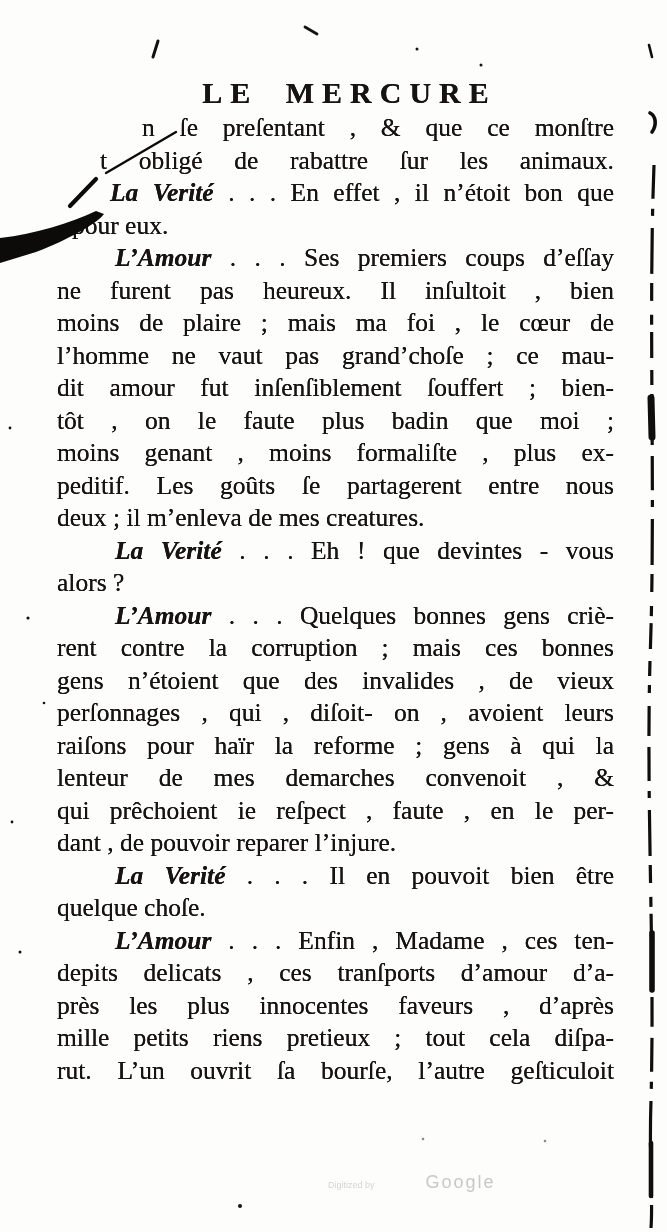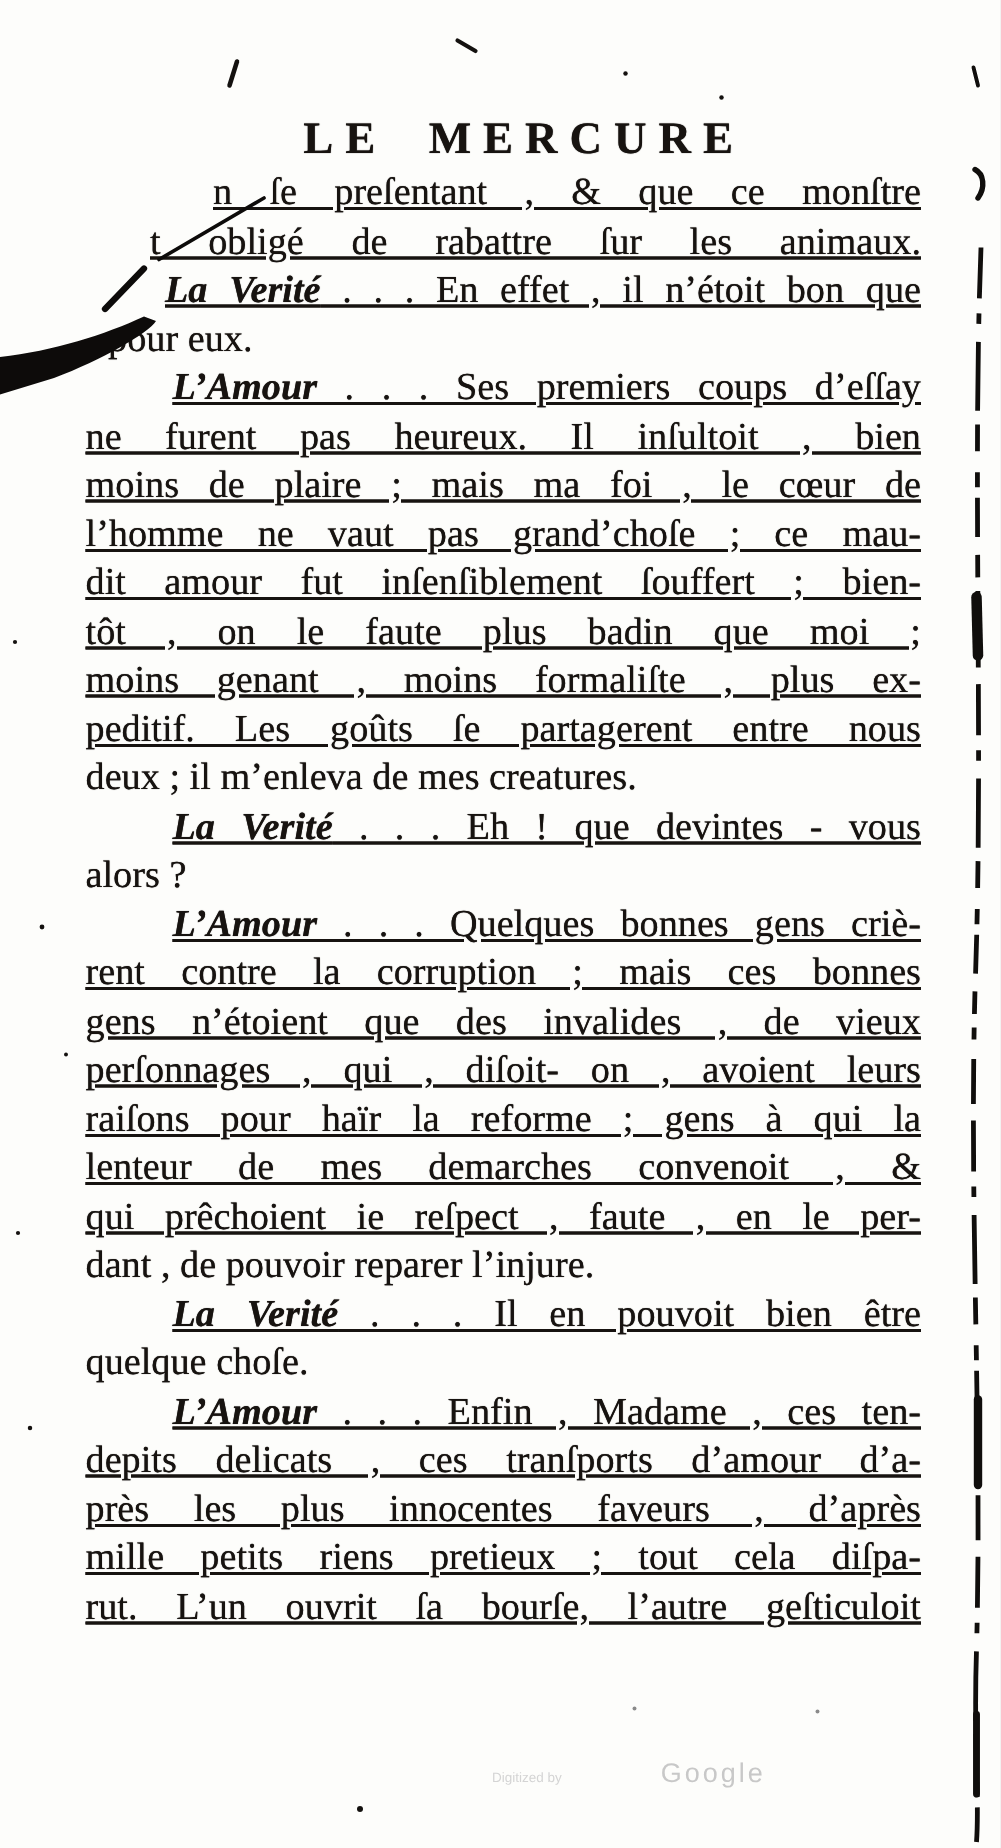--- a/index.html
+++ b/index.html
@@ -32,7 +32,7 @@
     text-shadow:0 0 0.5px currentColor;
   }
   .line { height:32.5px; }
-  .line.j { text-align:justify; text-align-last:justify;text-decoration:underline; }
+  .line.j { text-align:justify; text-align-last:justify; }
   .speaker { font-style:italic; font-weight:bold; }
   .watermark {
     position:absolute;

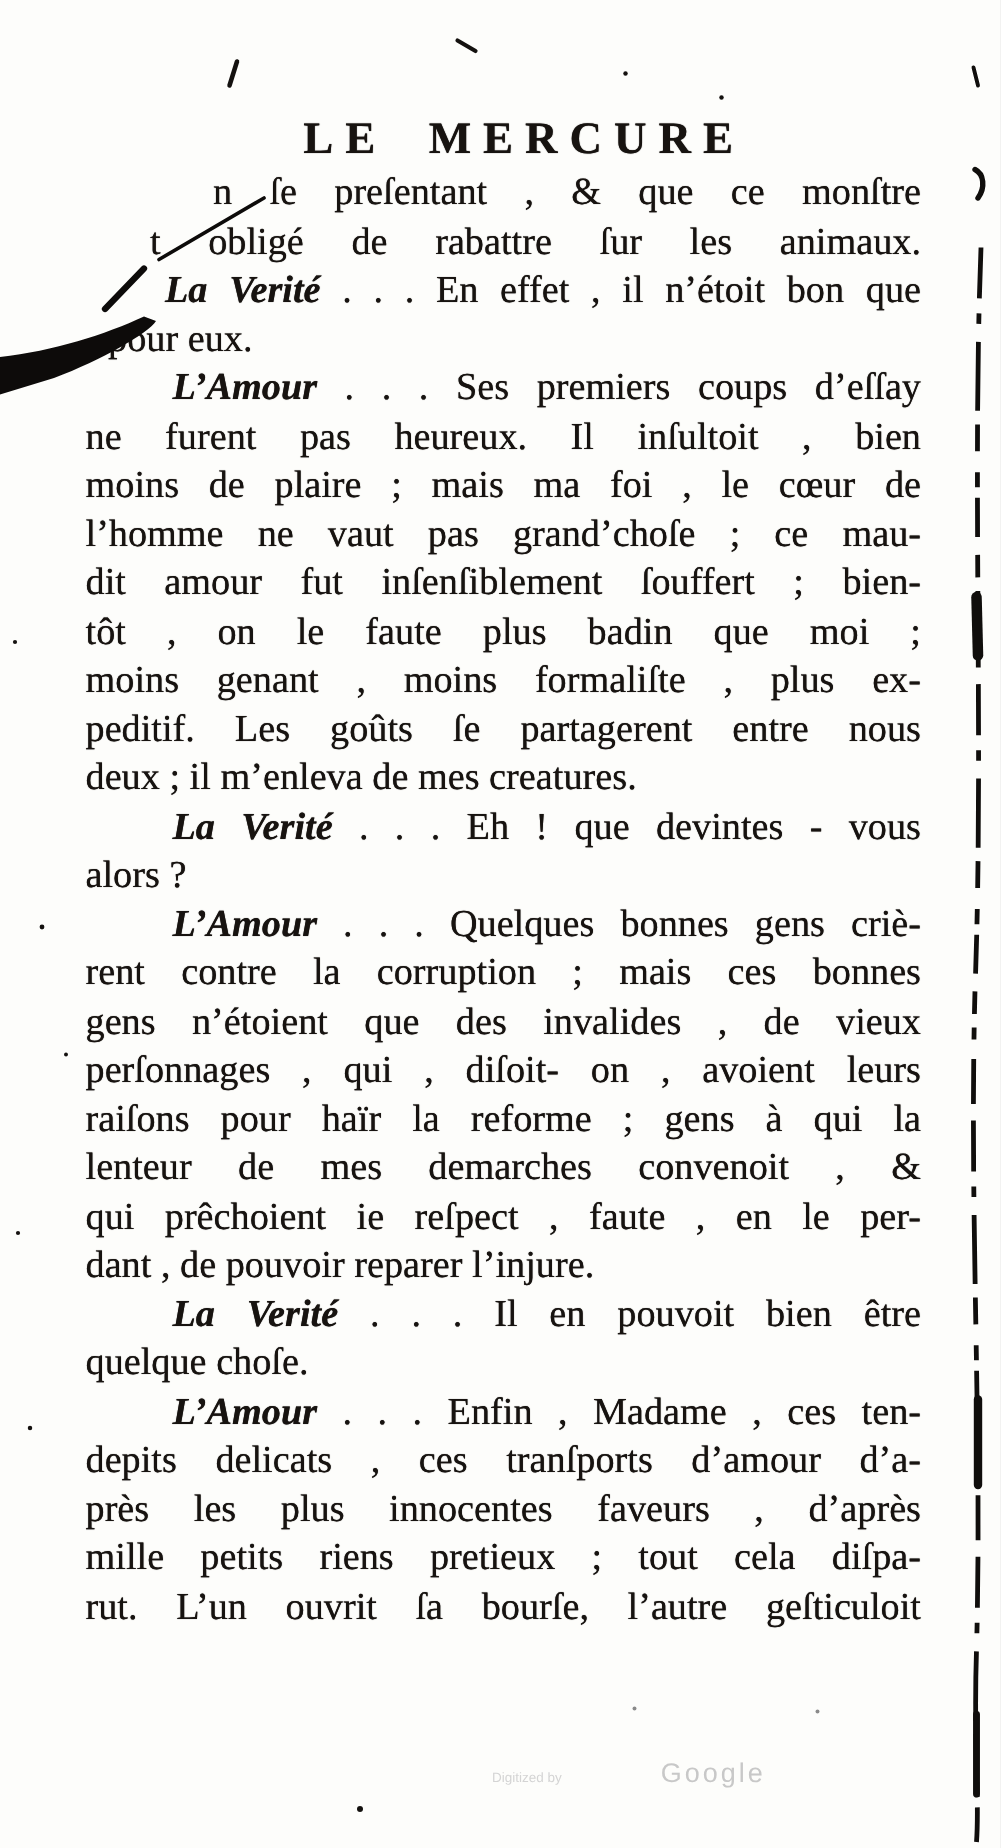--- a/index.html
+++ b/index.html
@@ -37,7 +37,7 @@
   .watermark {
     position:absolute;
     left:328px; top:1172px;
-    display:flex; align-items:baseline; gap:23px;
+    display:flex; align-items:baseline; gap:8px;
     user-select:none;
   }
   .wm-prefix {

